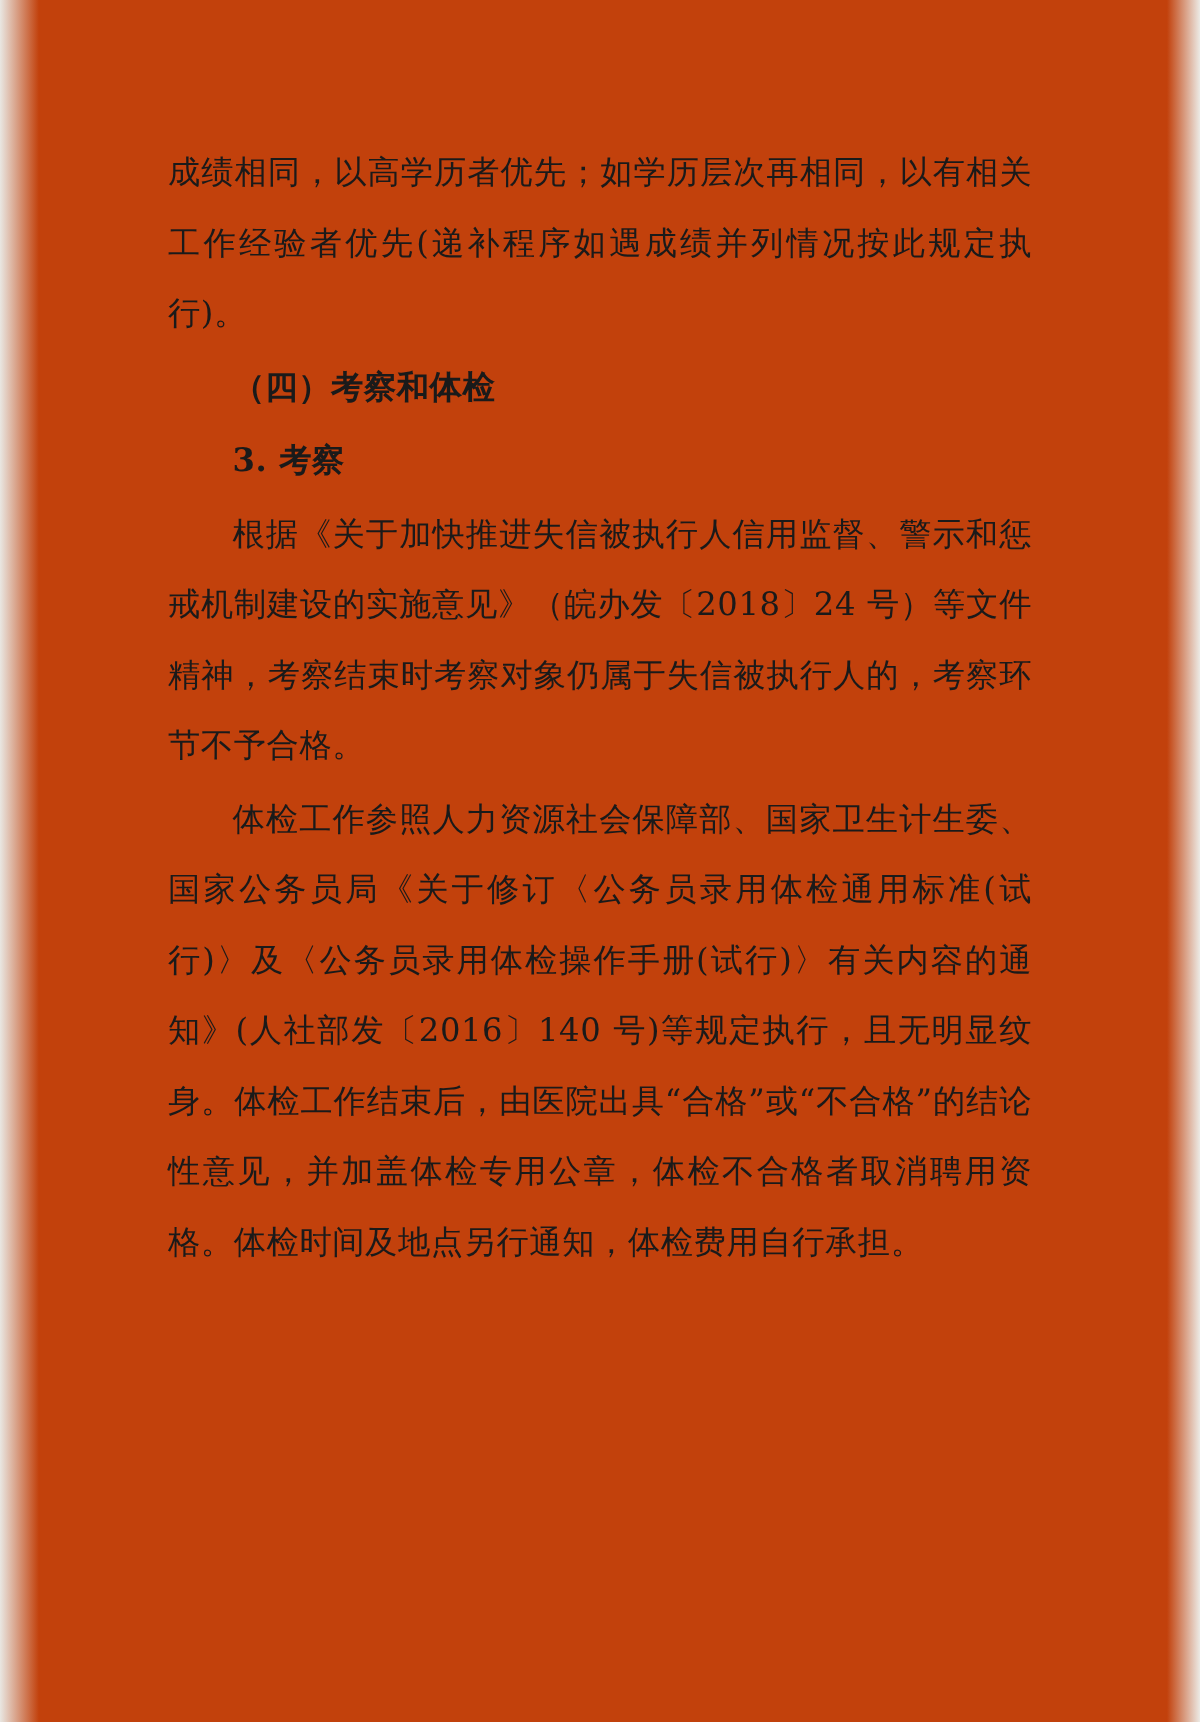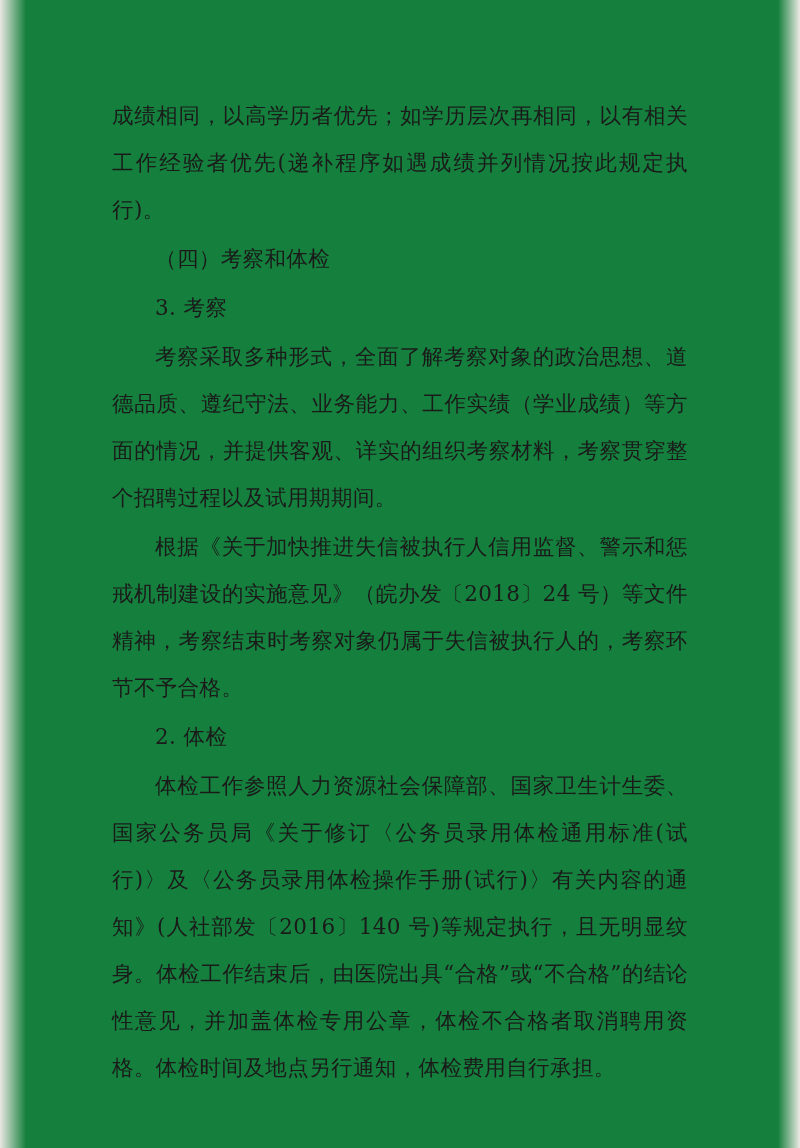--- a/index.html
+++ b/index.html
@@ -18,7 +18,7 @@
     position: relative;
     width: 800px;
     height: 1148px;
-    background: #15803d;
+    background: #c2410c;
     box-sizing: border-box;
   }
   

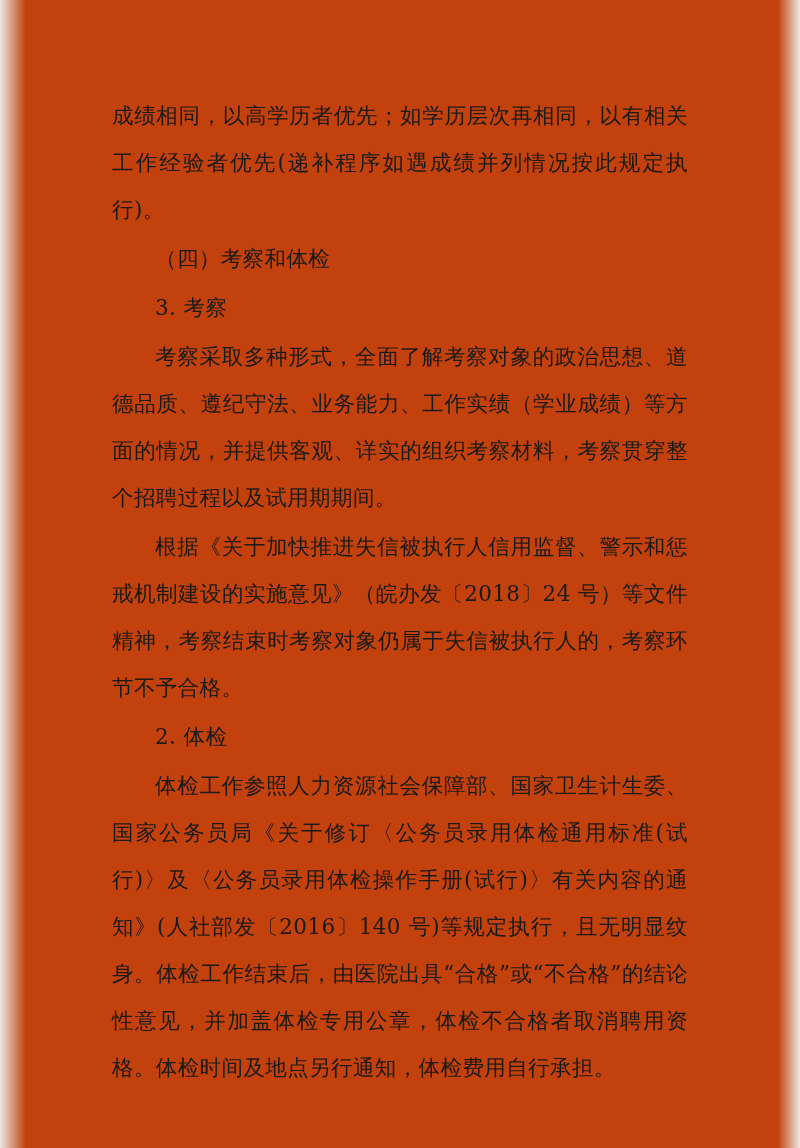--- a/index.html
+++ b/index.html
@@ -58,7 +58,7 @@
   }
   p.heading {
     text-indent: 2em;
-    font-weight: normal;
+    font-weight: bold;
   }
 </style>
 </head>

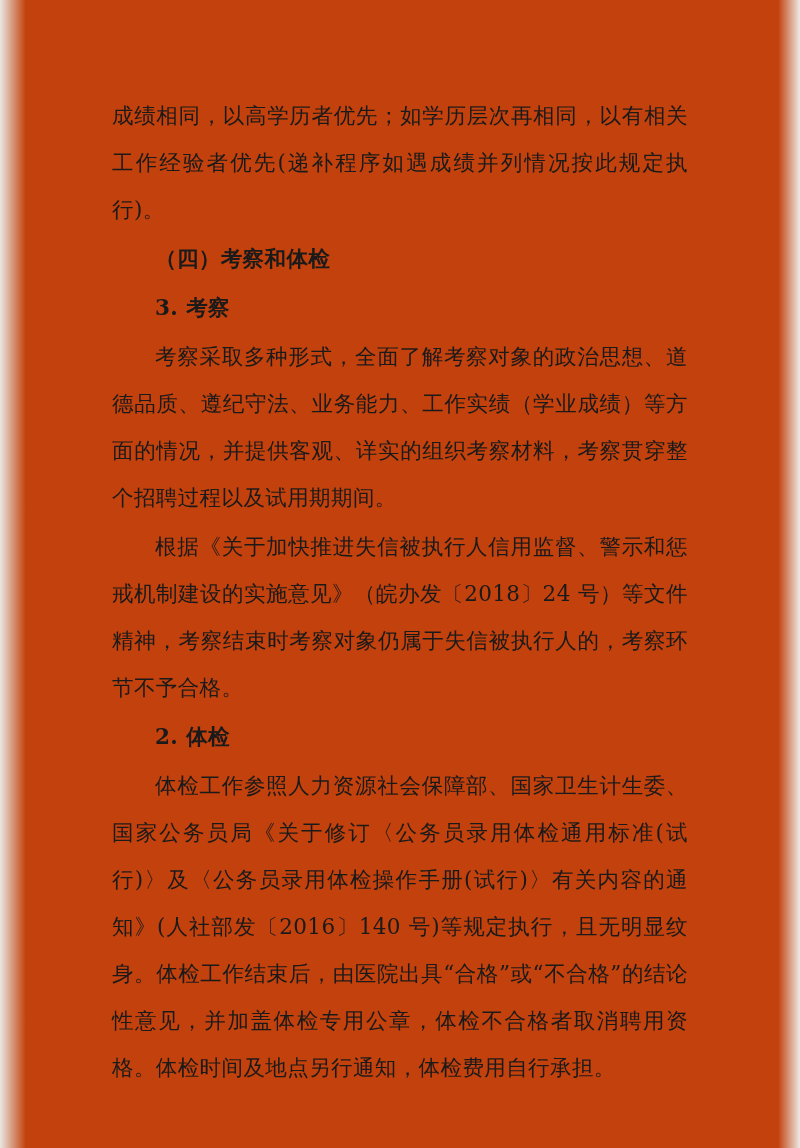--- a/index.html
+++ b/index.html
@@ -74,7 +74,6 @@
 
     <p class="para heading">3. 考察</p>
 
-    <p class="para indent">考察采取多种形式，全面了解考察对象的政治思想、道德品质、遵纪守法、业务能力、工作实绩（学业成绩）等方面的情况，并提供客观、详实的组织考察材料，考察贯穿整个招聘过程以及试用期期间。</p>
 
     <p class="para indent">根据《关于加快推进失信被执行人信用监督、警示和惩戒机制建设的实施意见》（皖办发〔2018〕24 号）等文件精神，考察结束时考察对象仍属于失信被执行人的，考察环节不予合格。</p>
 

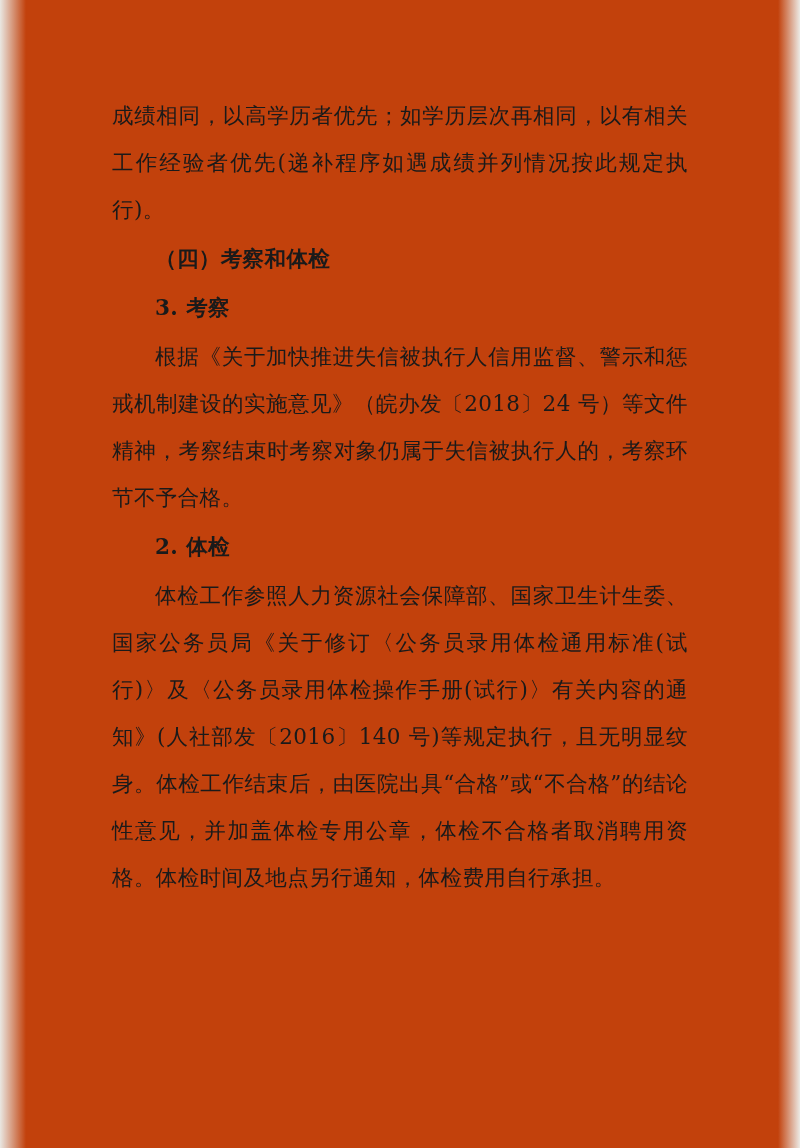--- a/index.html
+++ b/index.html
@@ -77,7 +77,6 @@
 
     <p class="para indent">根据《关于加快推进失信被执行人信用监督、警示和惩戒机制建设的实施意见》（皖办发〔2018〕24 号）等文件精神，考察结束时考察对象仍属于失信被执行人的，考察环节不予合格。</p>
 
-    <p class="para heading">2. 体检</p>
 
     <p class="para indent">体检工作参照人力资源社会保障部、国家卫生计生委、国家公务员局《关于修订〈公务员录用体检通用标准(试行)〉及〈公务员录用体检操作手册(试行)〉有关内容的通知》(人社部发〔2016〕140 号)等规定执行，且无明显纹身。体检工作结束后，由医院出具“合格”或“不合格”的结论性意见，并加盖体检专用公章，体检不合格者取消聘用资格。体检时间及地点另行通知，体检费用自行承担。</p>
 

